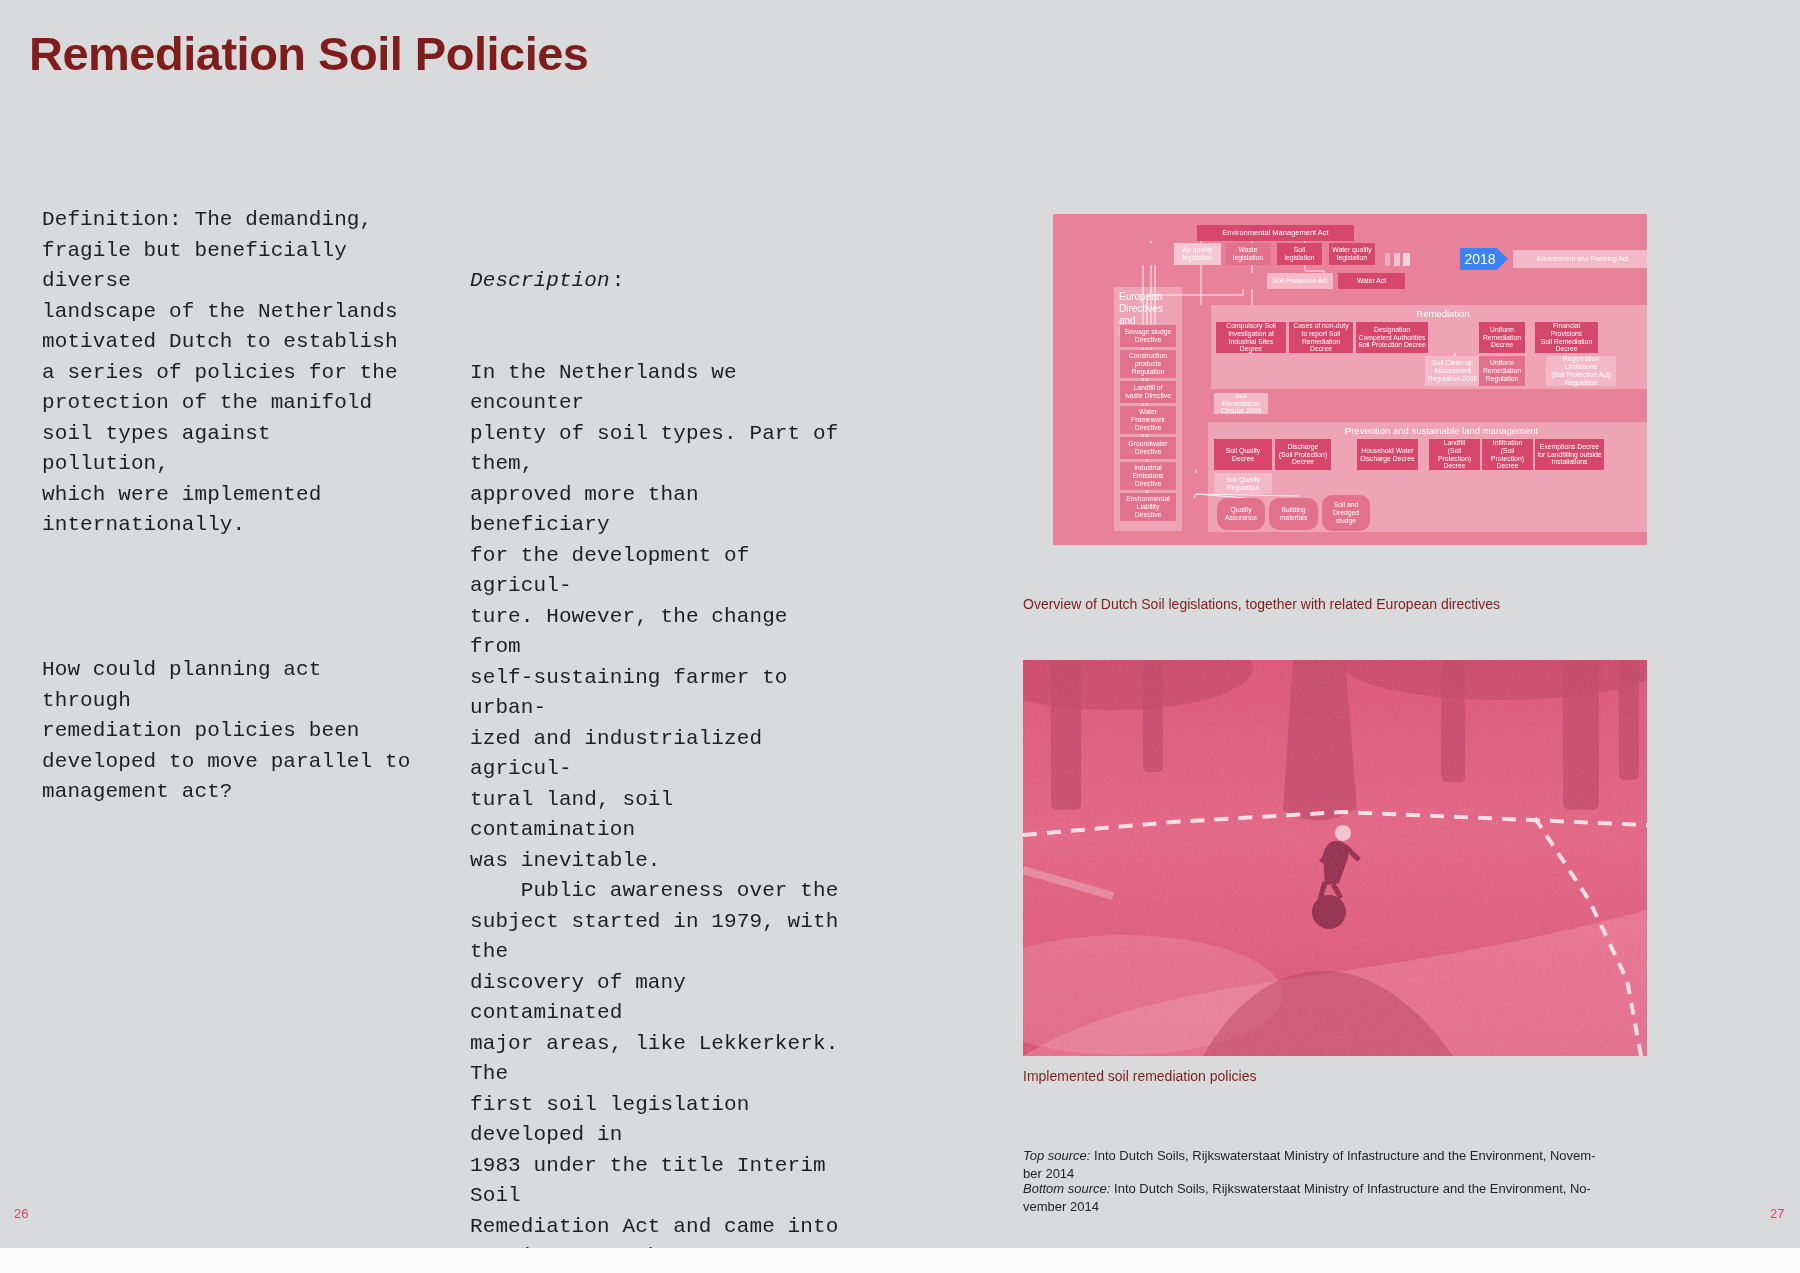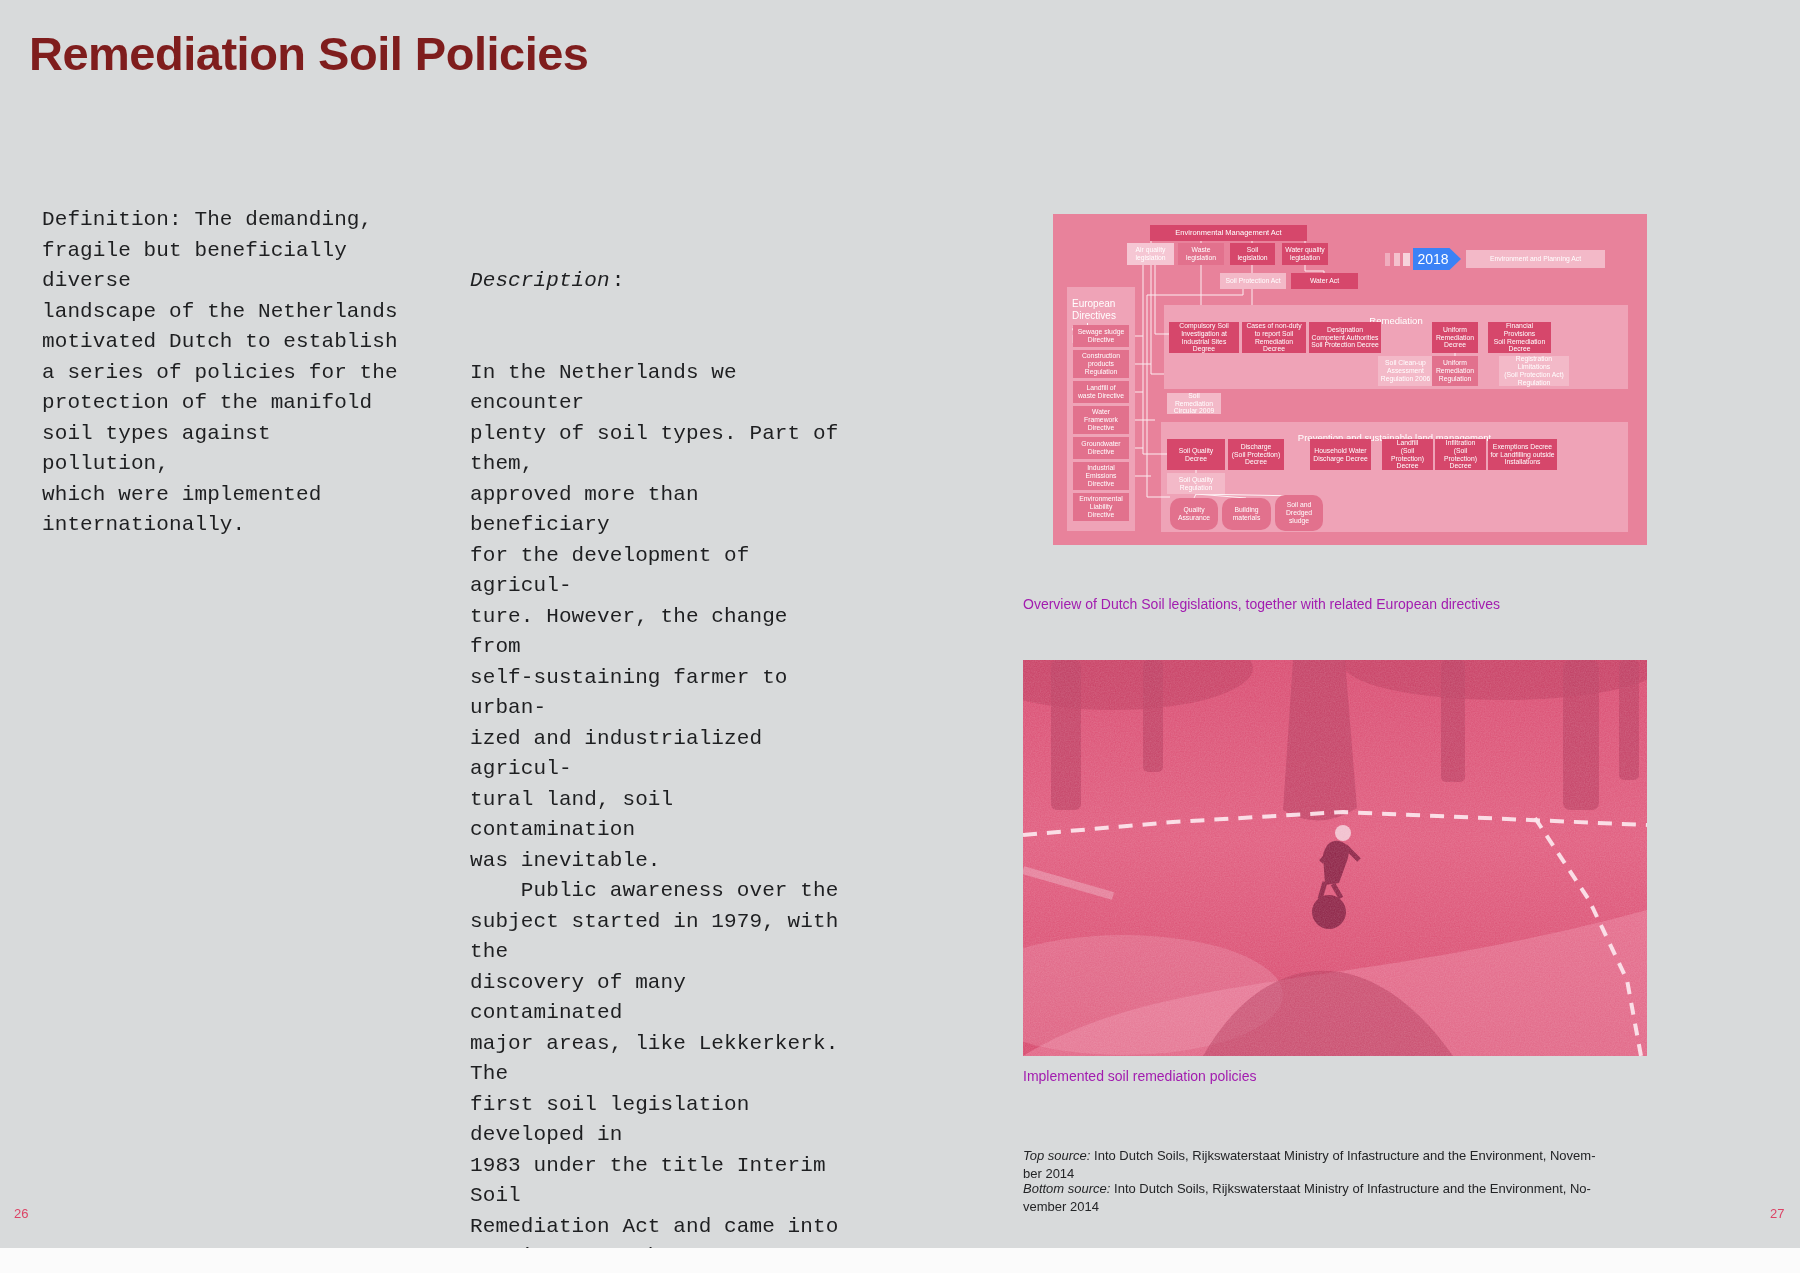--- a/index.html
+++ b/index.html
@@ -32,7 +32,8 @@
     position:absolute;box-sizing:border-box;z-index:3;
     display:flex;align-items:center;justify-content:center;
     text-align:center;color:#fff;font-size:6.8px;line-height:1.15;
-    padding:8px 2px;
+    padding:1px 2px;
+    margin-left:47px;
   }
   .dg.dark{background:#d6476b;}
   .dg.mid{background:#e2718d;}

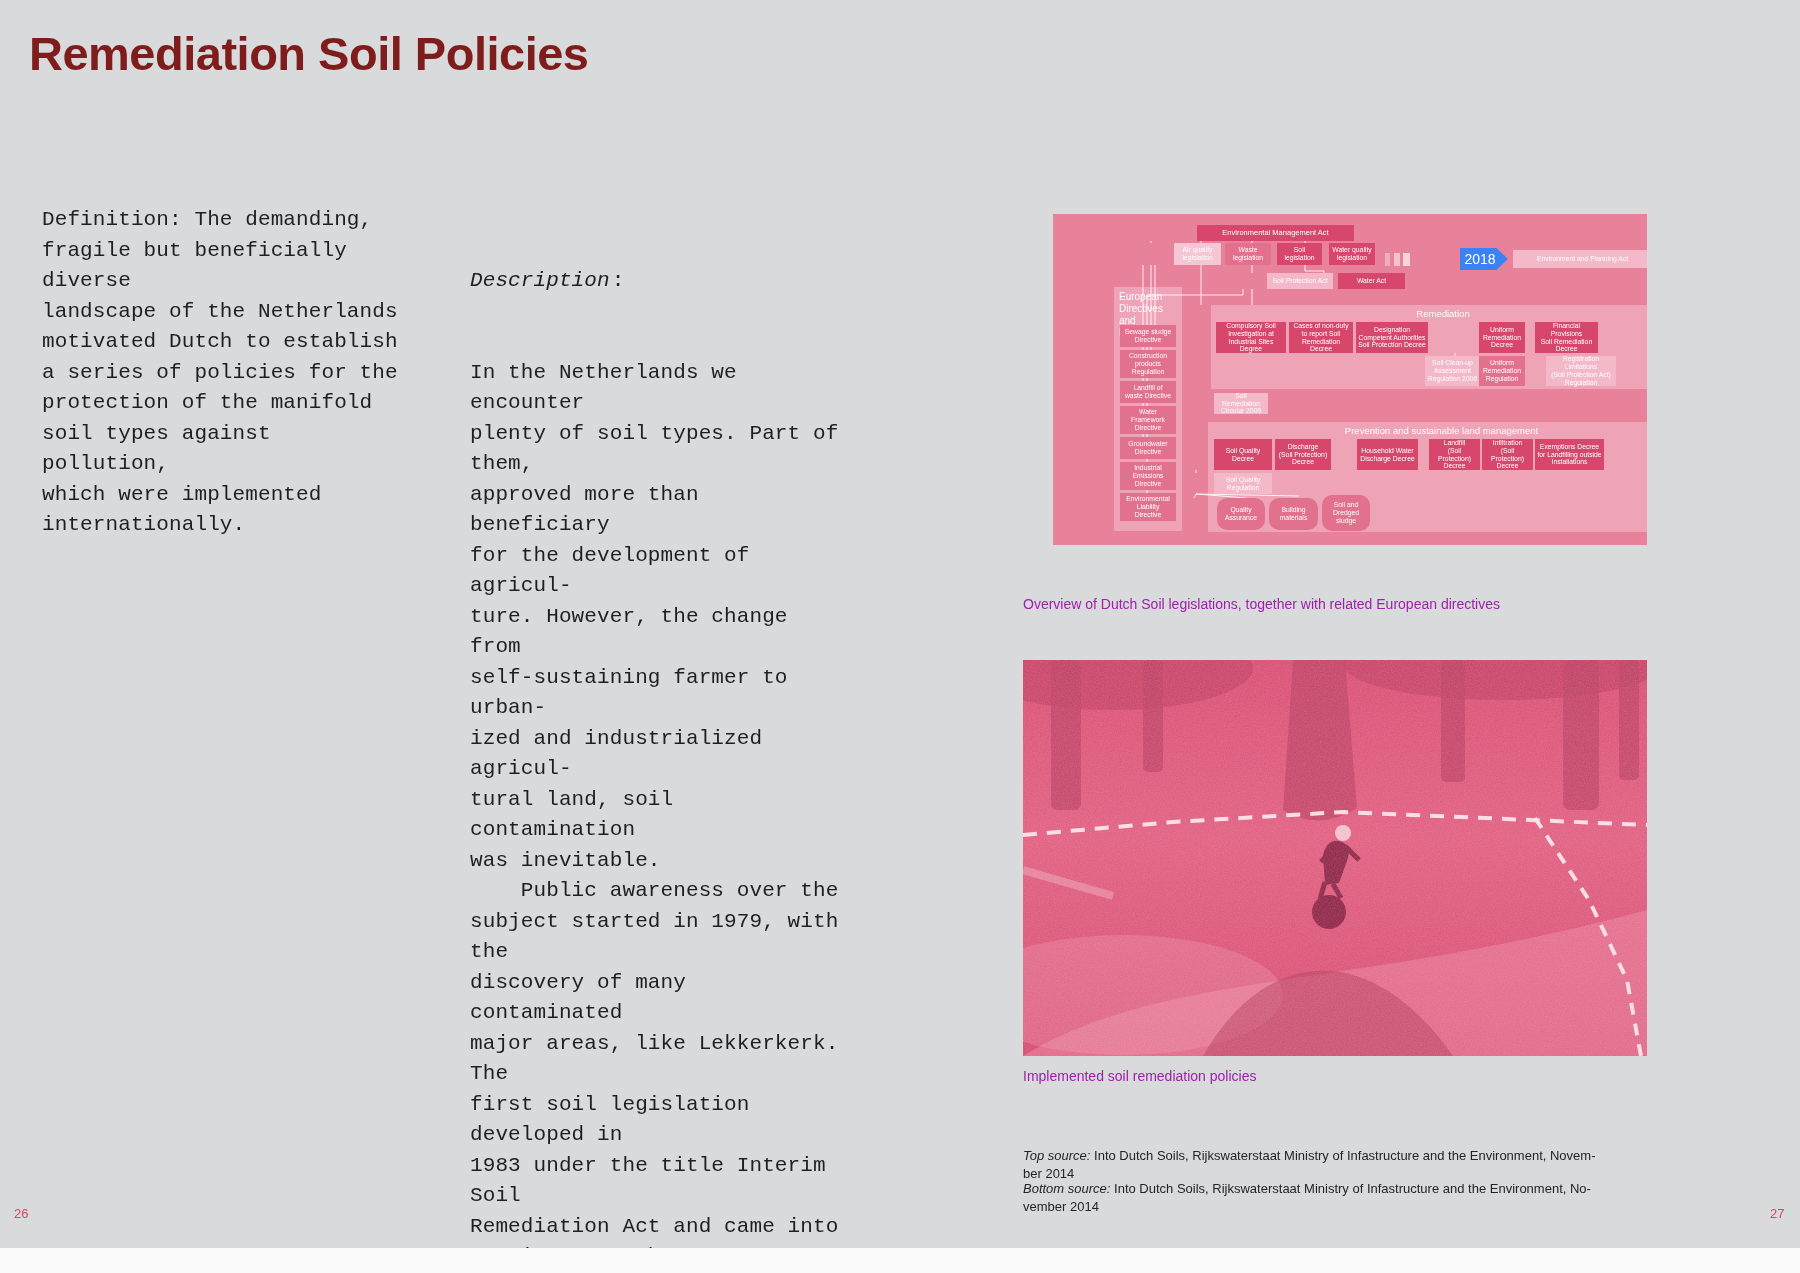--- a/index.html
+++ b/index.html
@@ -53,7 +53,7 @@
   }
   .tl-dash{position:absolute;z-index:2;background:#fff;}
   
-  .caption{font-size:14px;color:#a21caf;}
+  .caption{font-size:14px;color:#7f1d1d;}
   .source{font-size:13px;line-height:18px;color:#232426;white-space:pre-wrap;width:640px;}
   .pagenum{font-size:13px;color:#dc4466;}
   #bottom-strip{left:0;top:1248px;width:1800px;height:25px;background:#fbfbfb;}

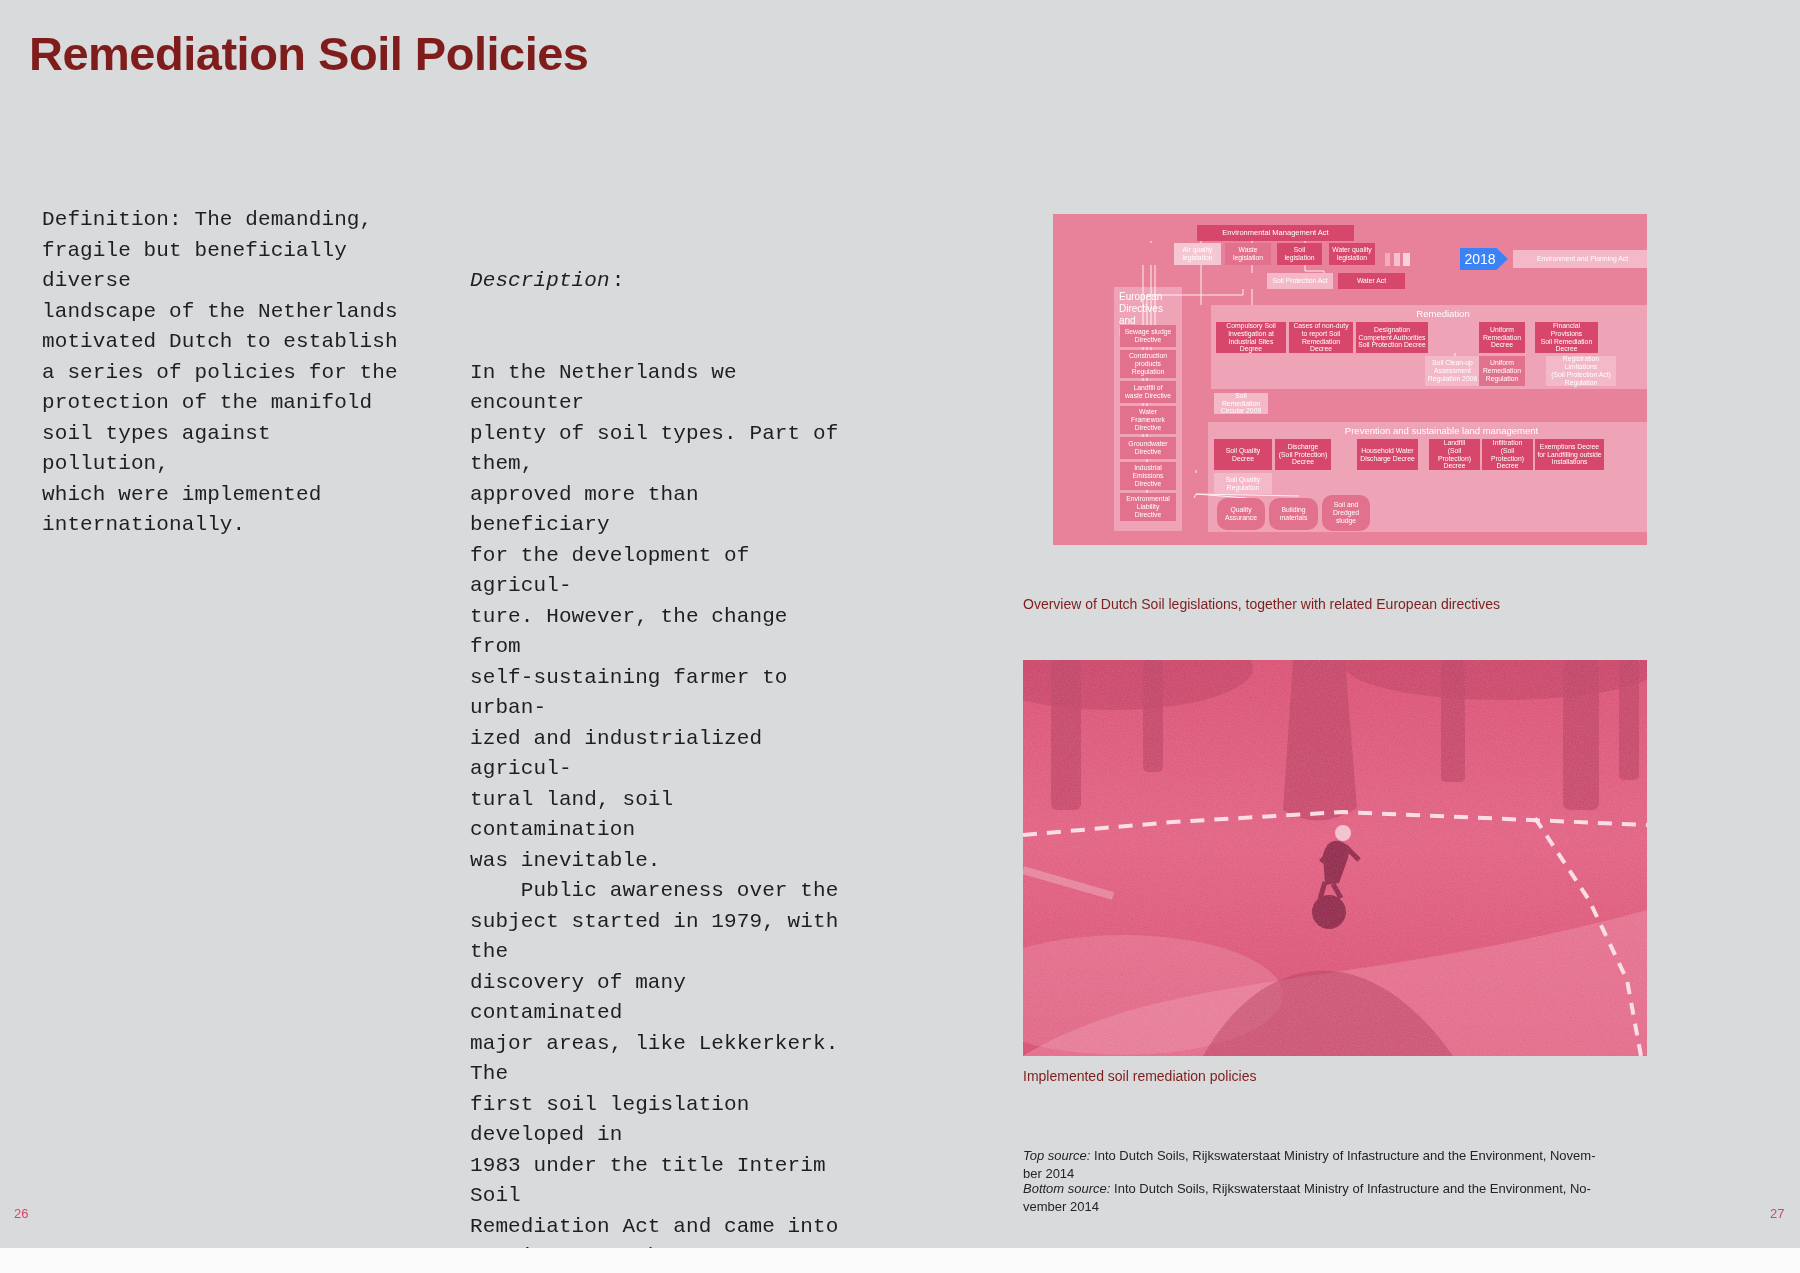--- a/index.html
+++ b/index.html
@@ -74,6 +74,10 @@
 internationally.</div>
 
 <div class="abs body-col" style="left:42px;top:594px;width:370px;">
+  <div>How could planning act through
+remediation policies been
+developed to move parallel to
+management act?</div>
 </div>
 
 <div class="abs body-col" style="left:470px;top:205px;width:370px;">

